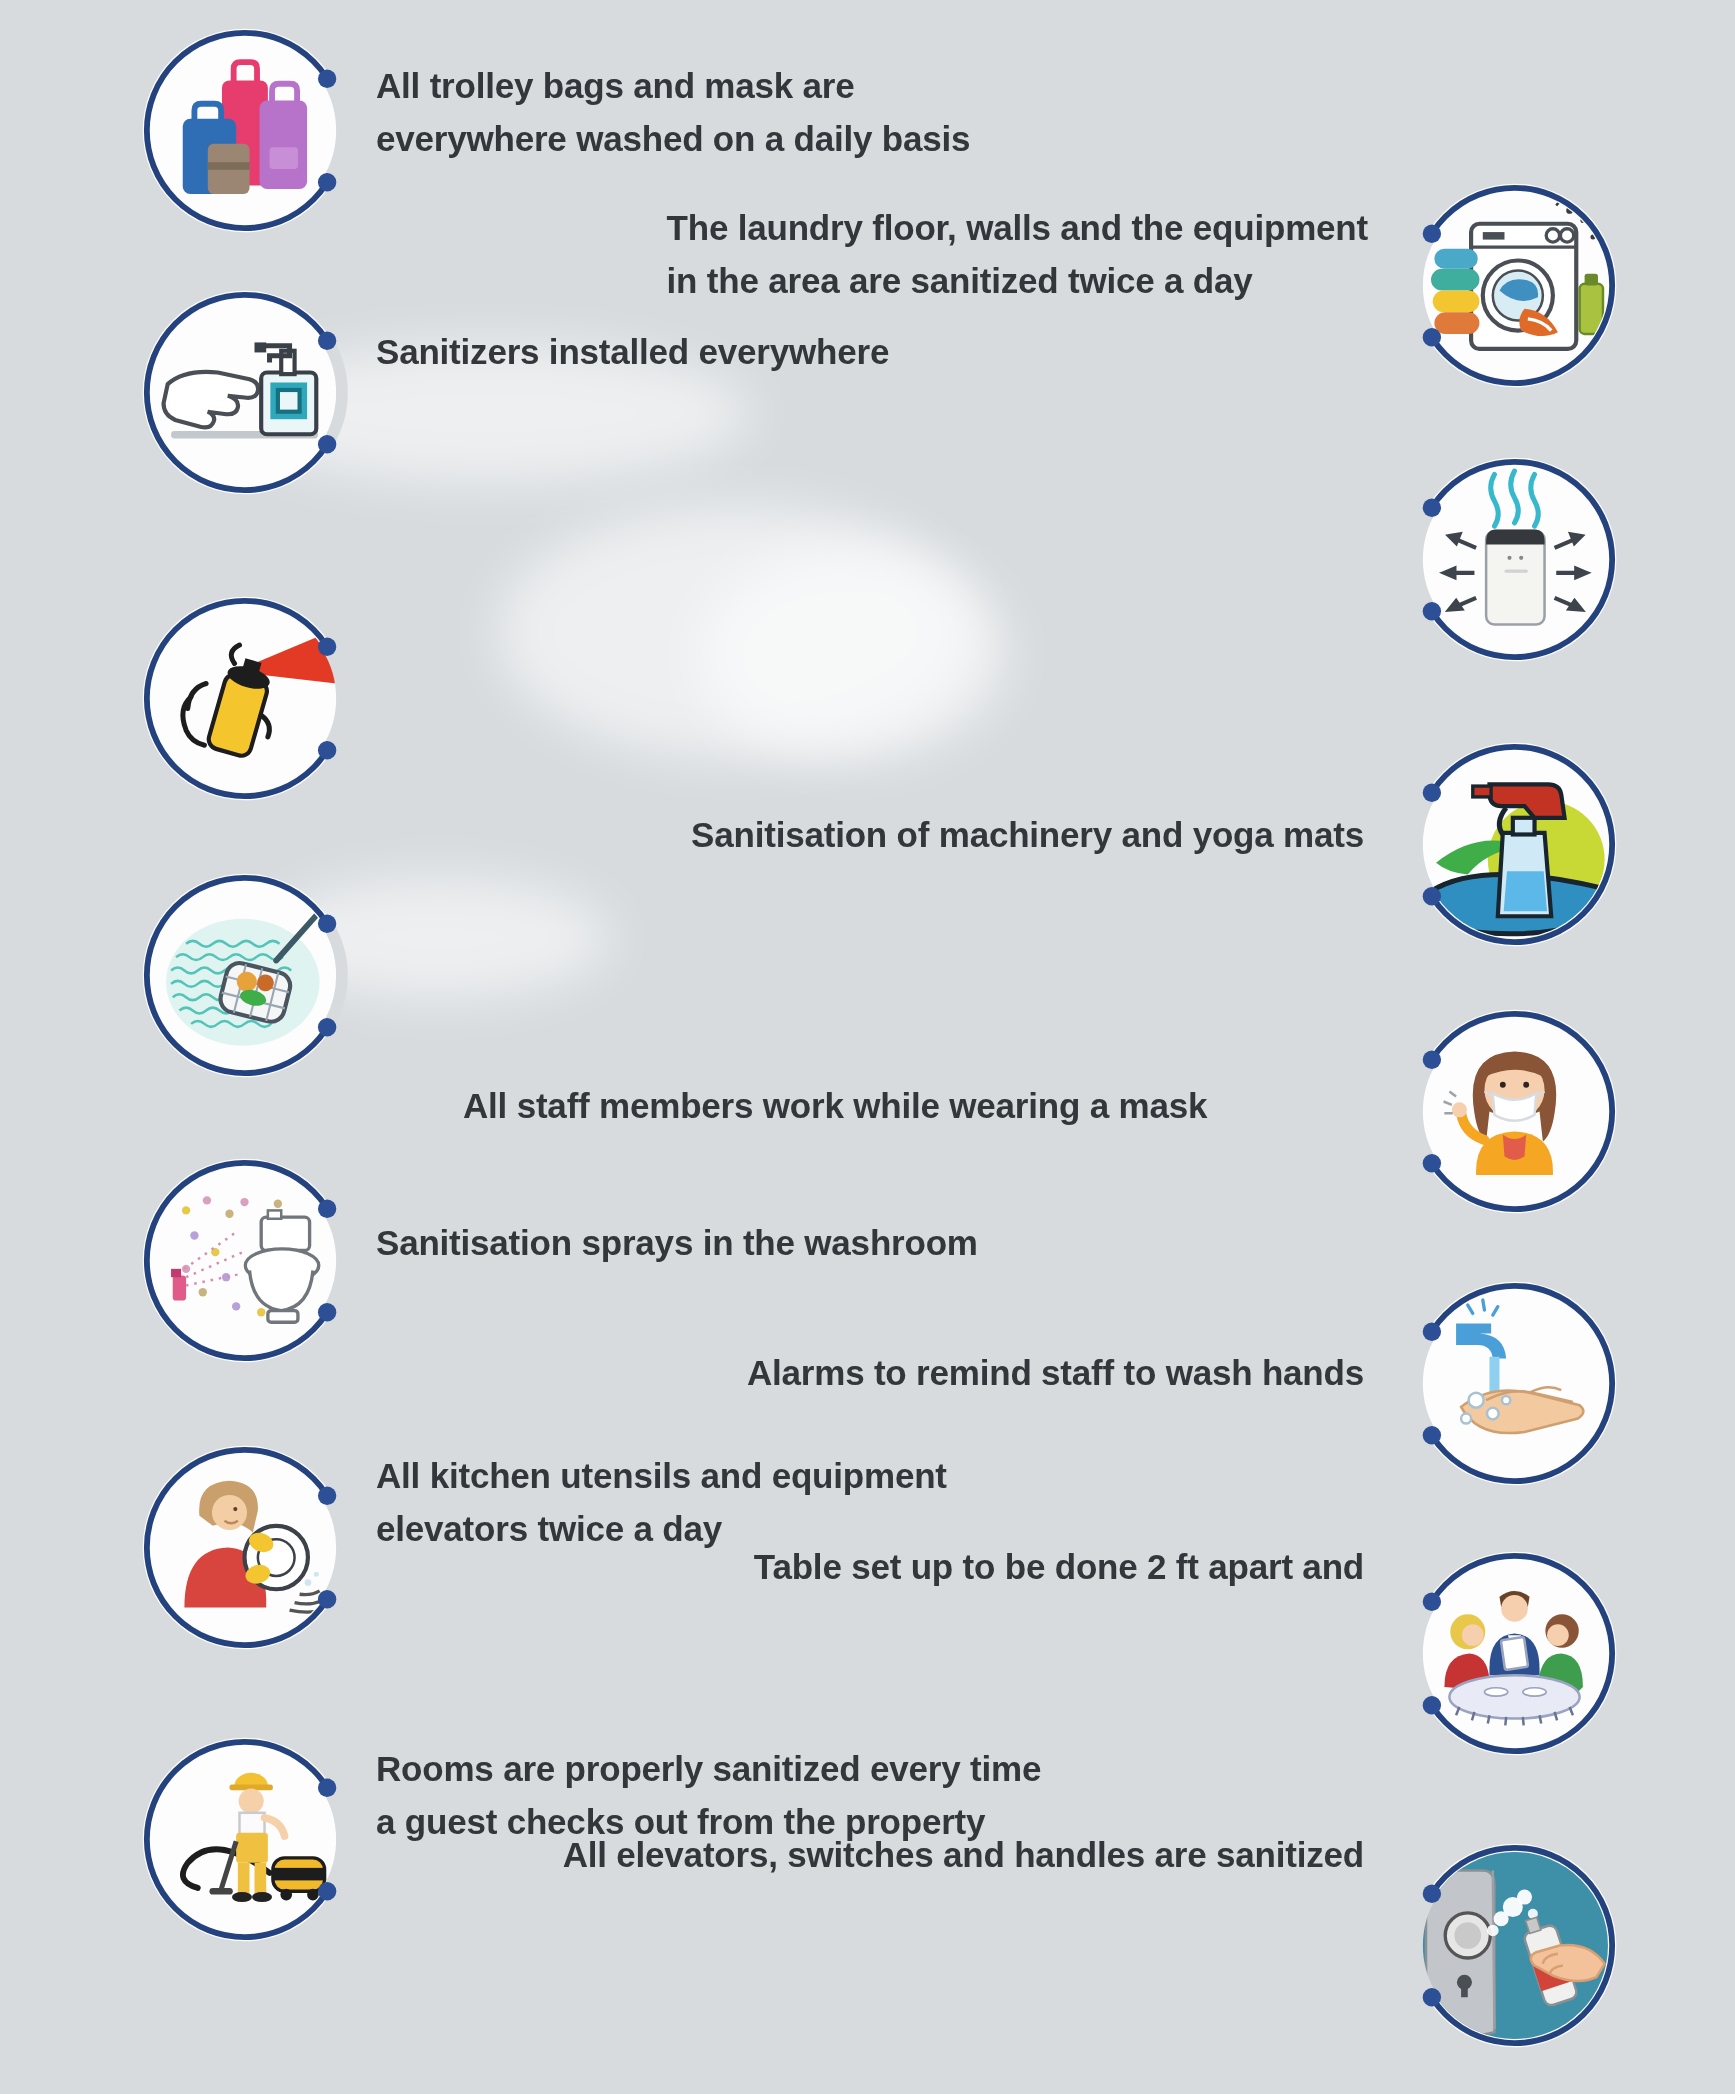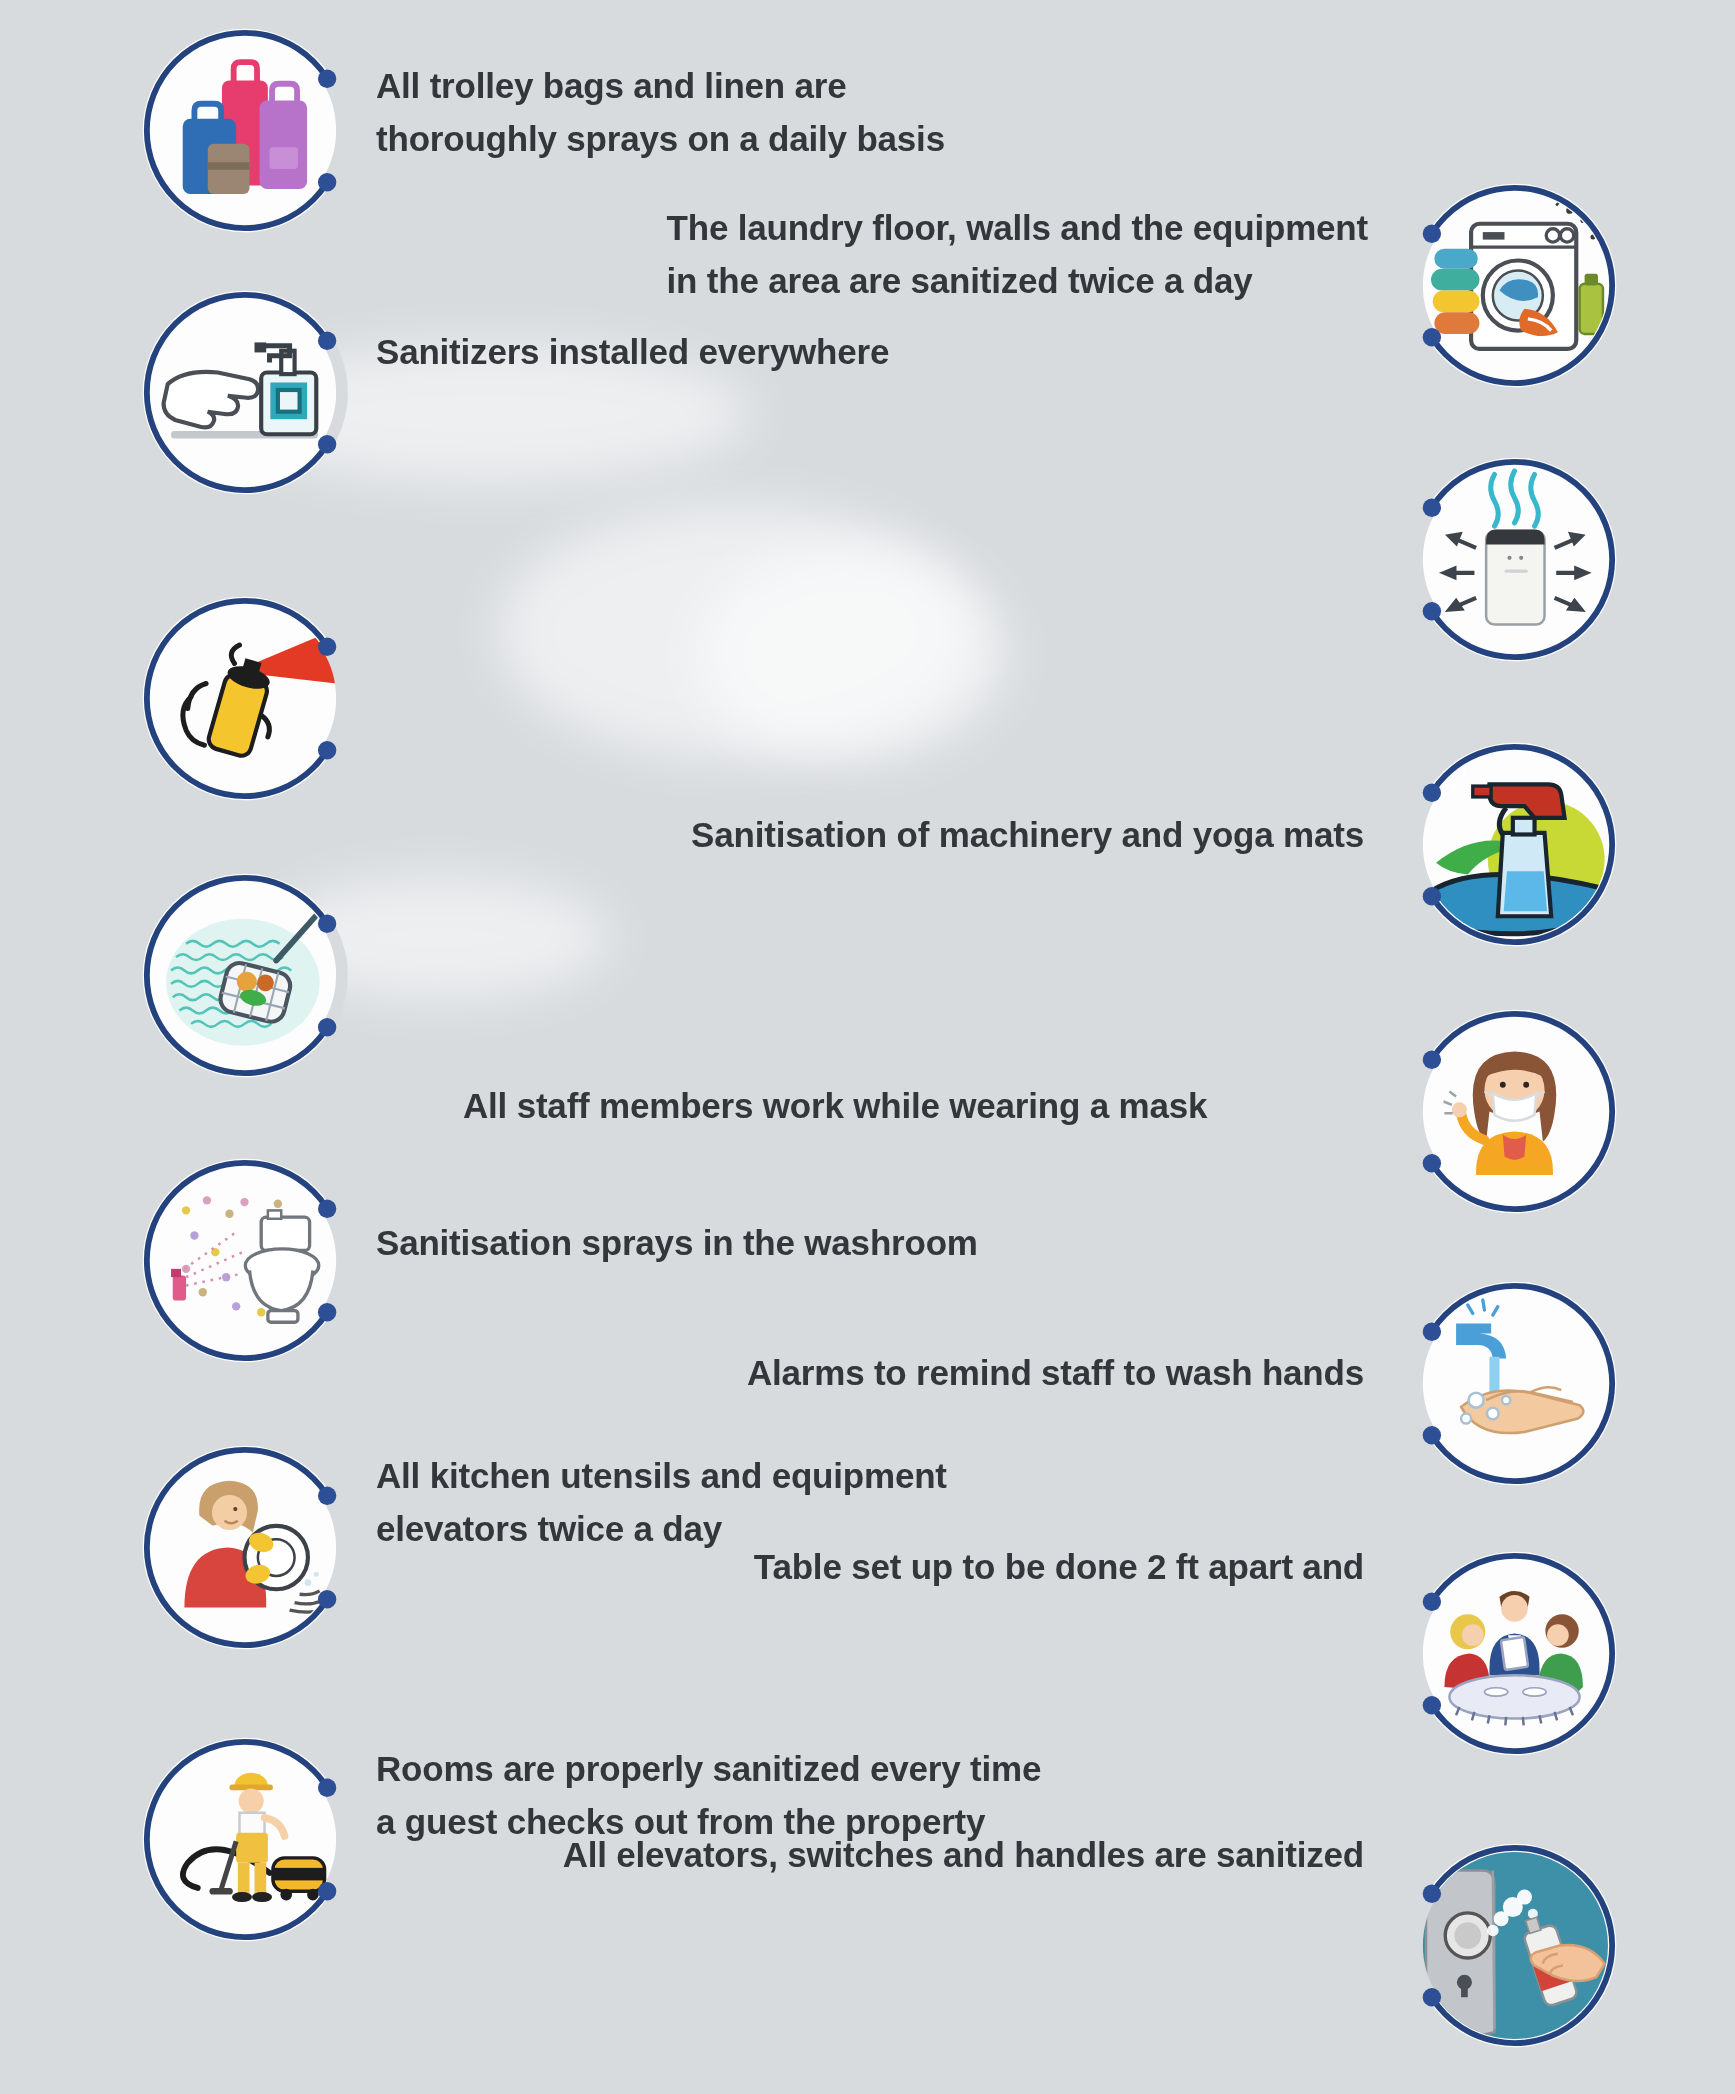--- a/index.html
+++ b/index.html
@@ -480,7 +480,7 @@
   </figure>
 
   <div class="txt" style="left:376px;top:59px">
-    <div>All trolley bags and linen are</div>
+    <div>All trolley bags and mask are</div>
     <div>thoroughly sprays on a daily basis</div>
   </div>
 

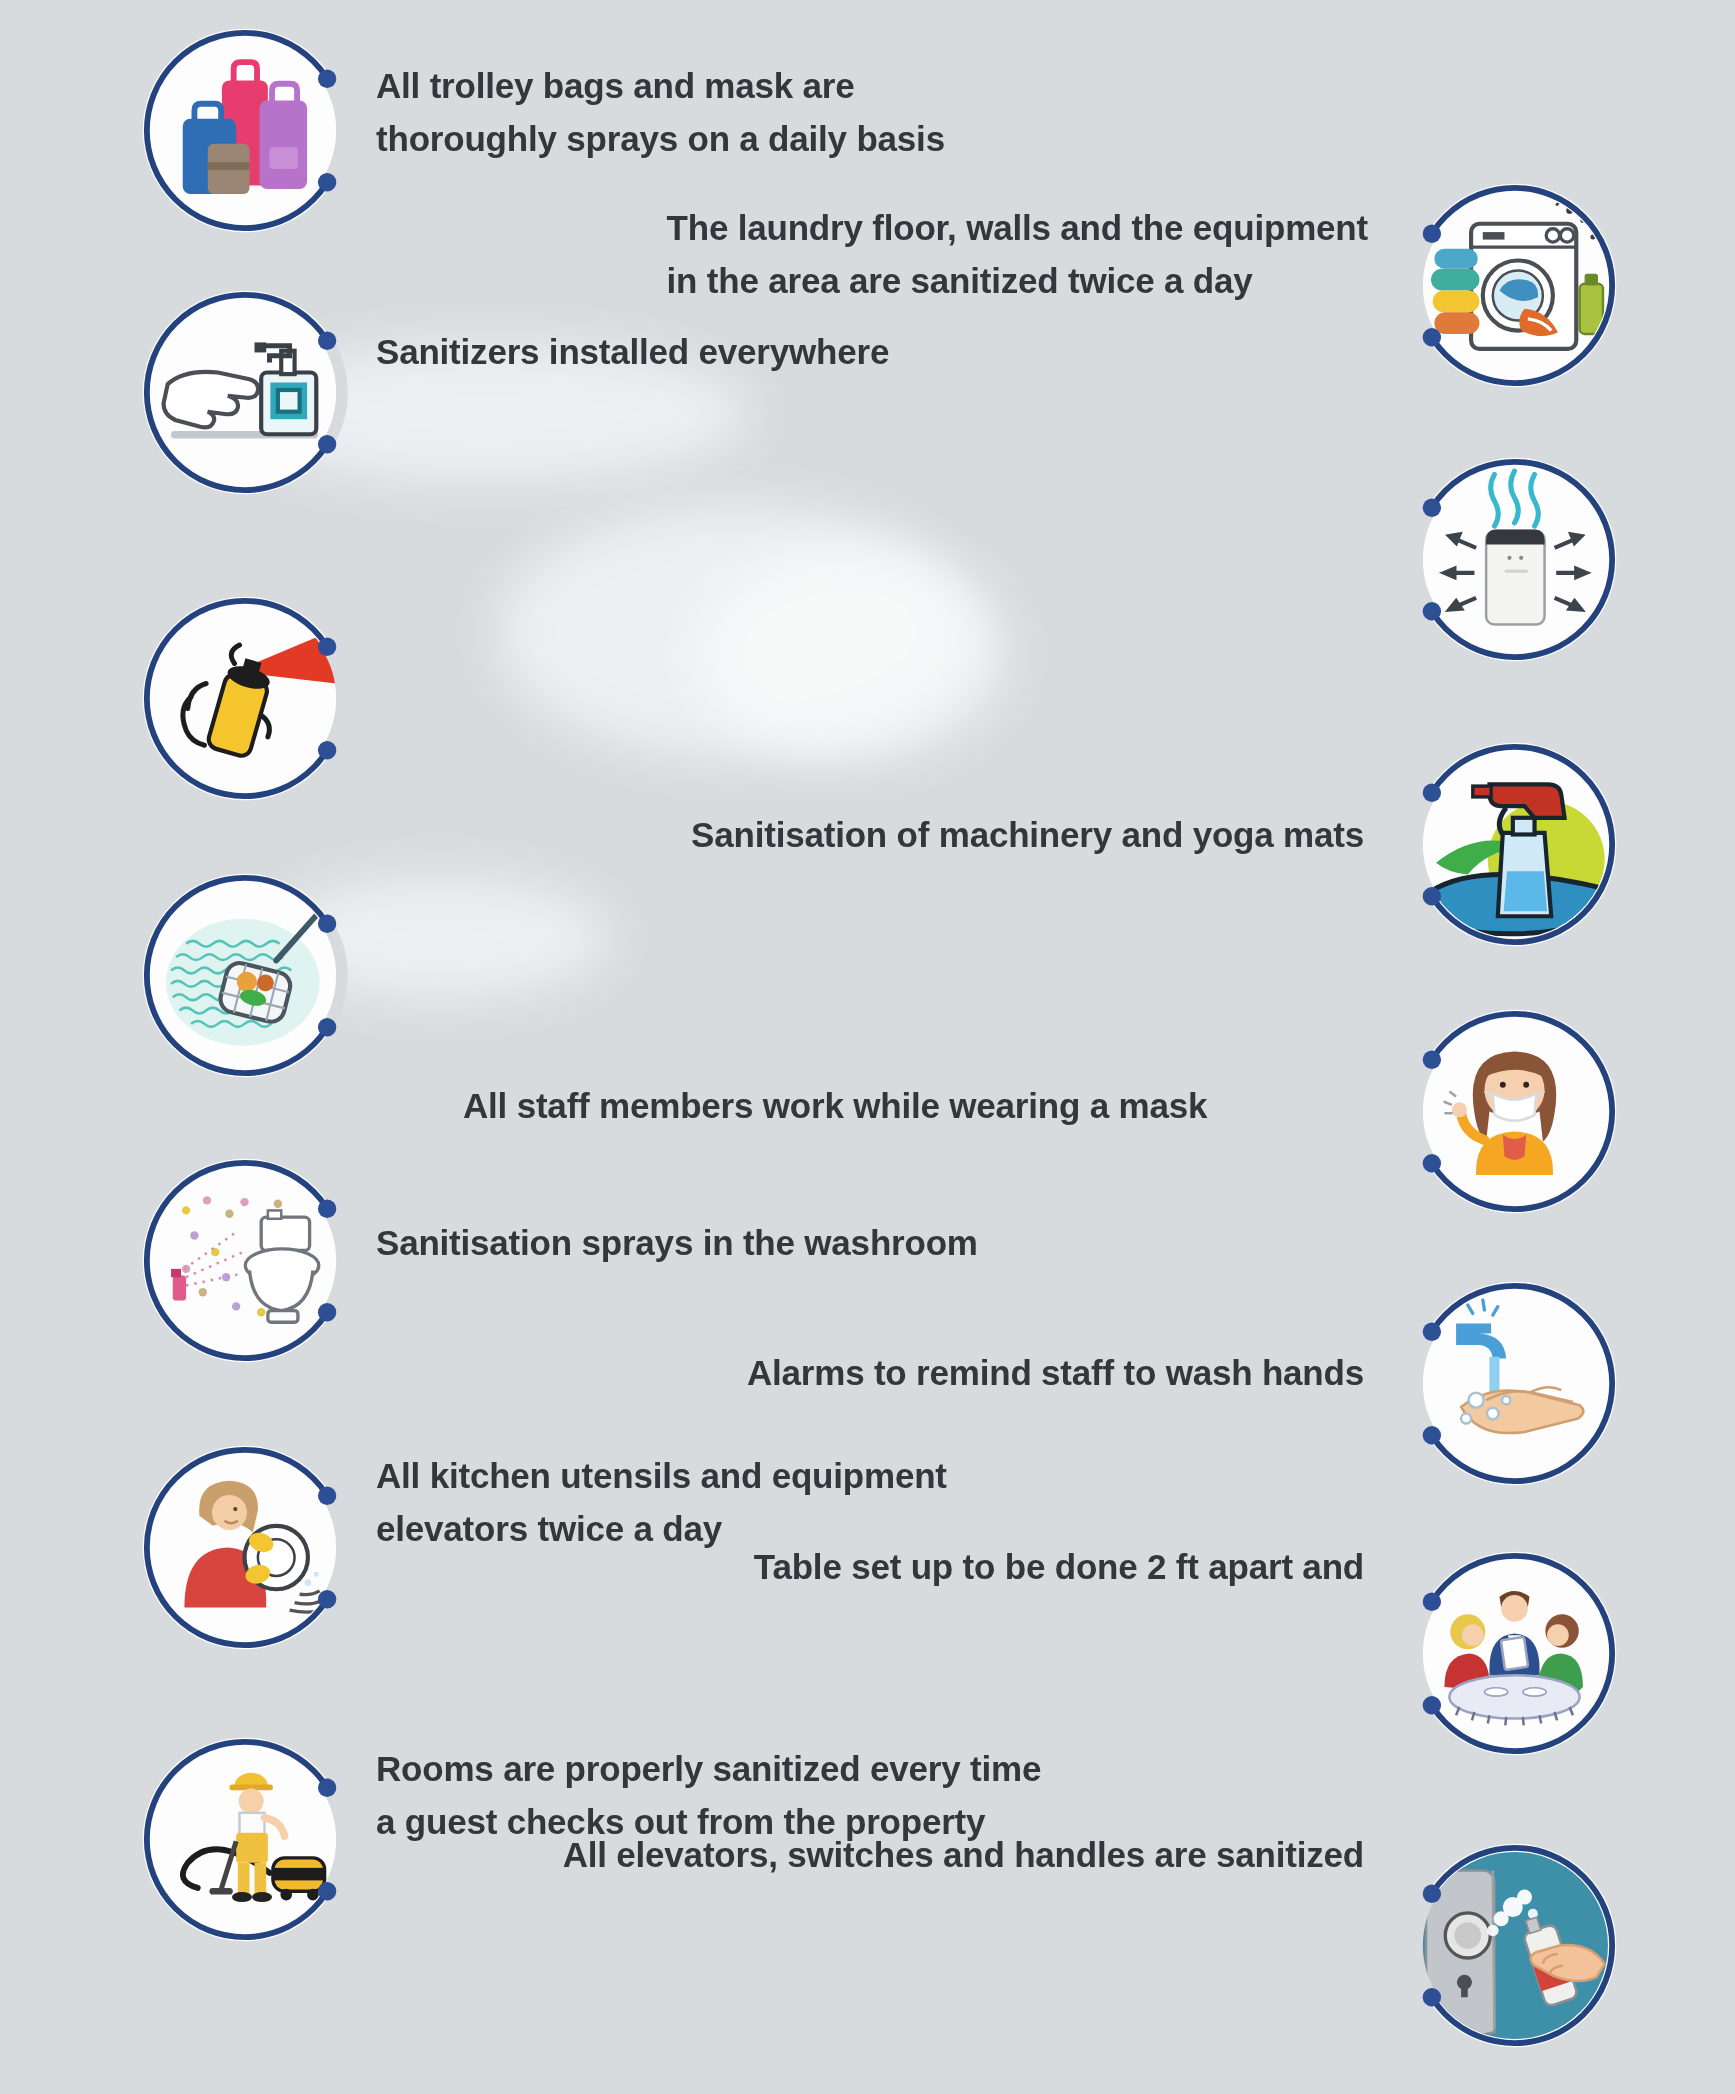--- a/index.html
+++ b/index.html
@@ -481,7 +481,7 @@
 
   <div class="txt" style="left:376px;top:59px">
     <div>All trolley bags and mask are</div>
-    <div>thoroughly sprays on a daily basis</div>
+    <div>everywhere washed on a daily basis</div>
   </div>
 
   <div class="txt right" style="right:368px;top:201px">

